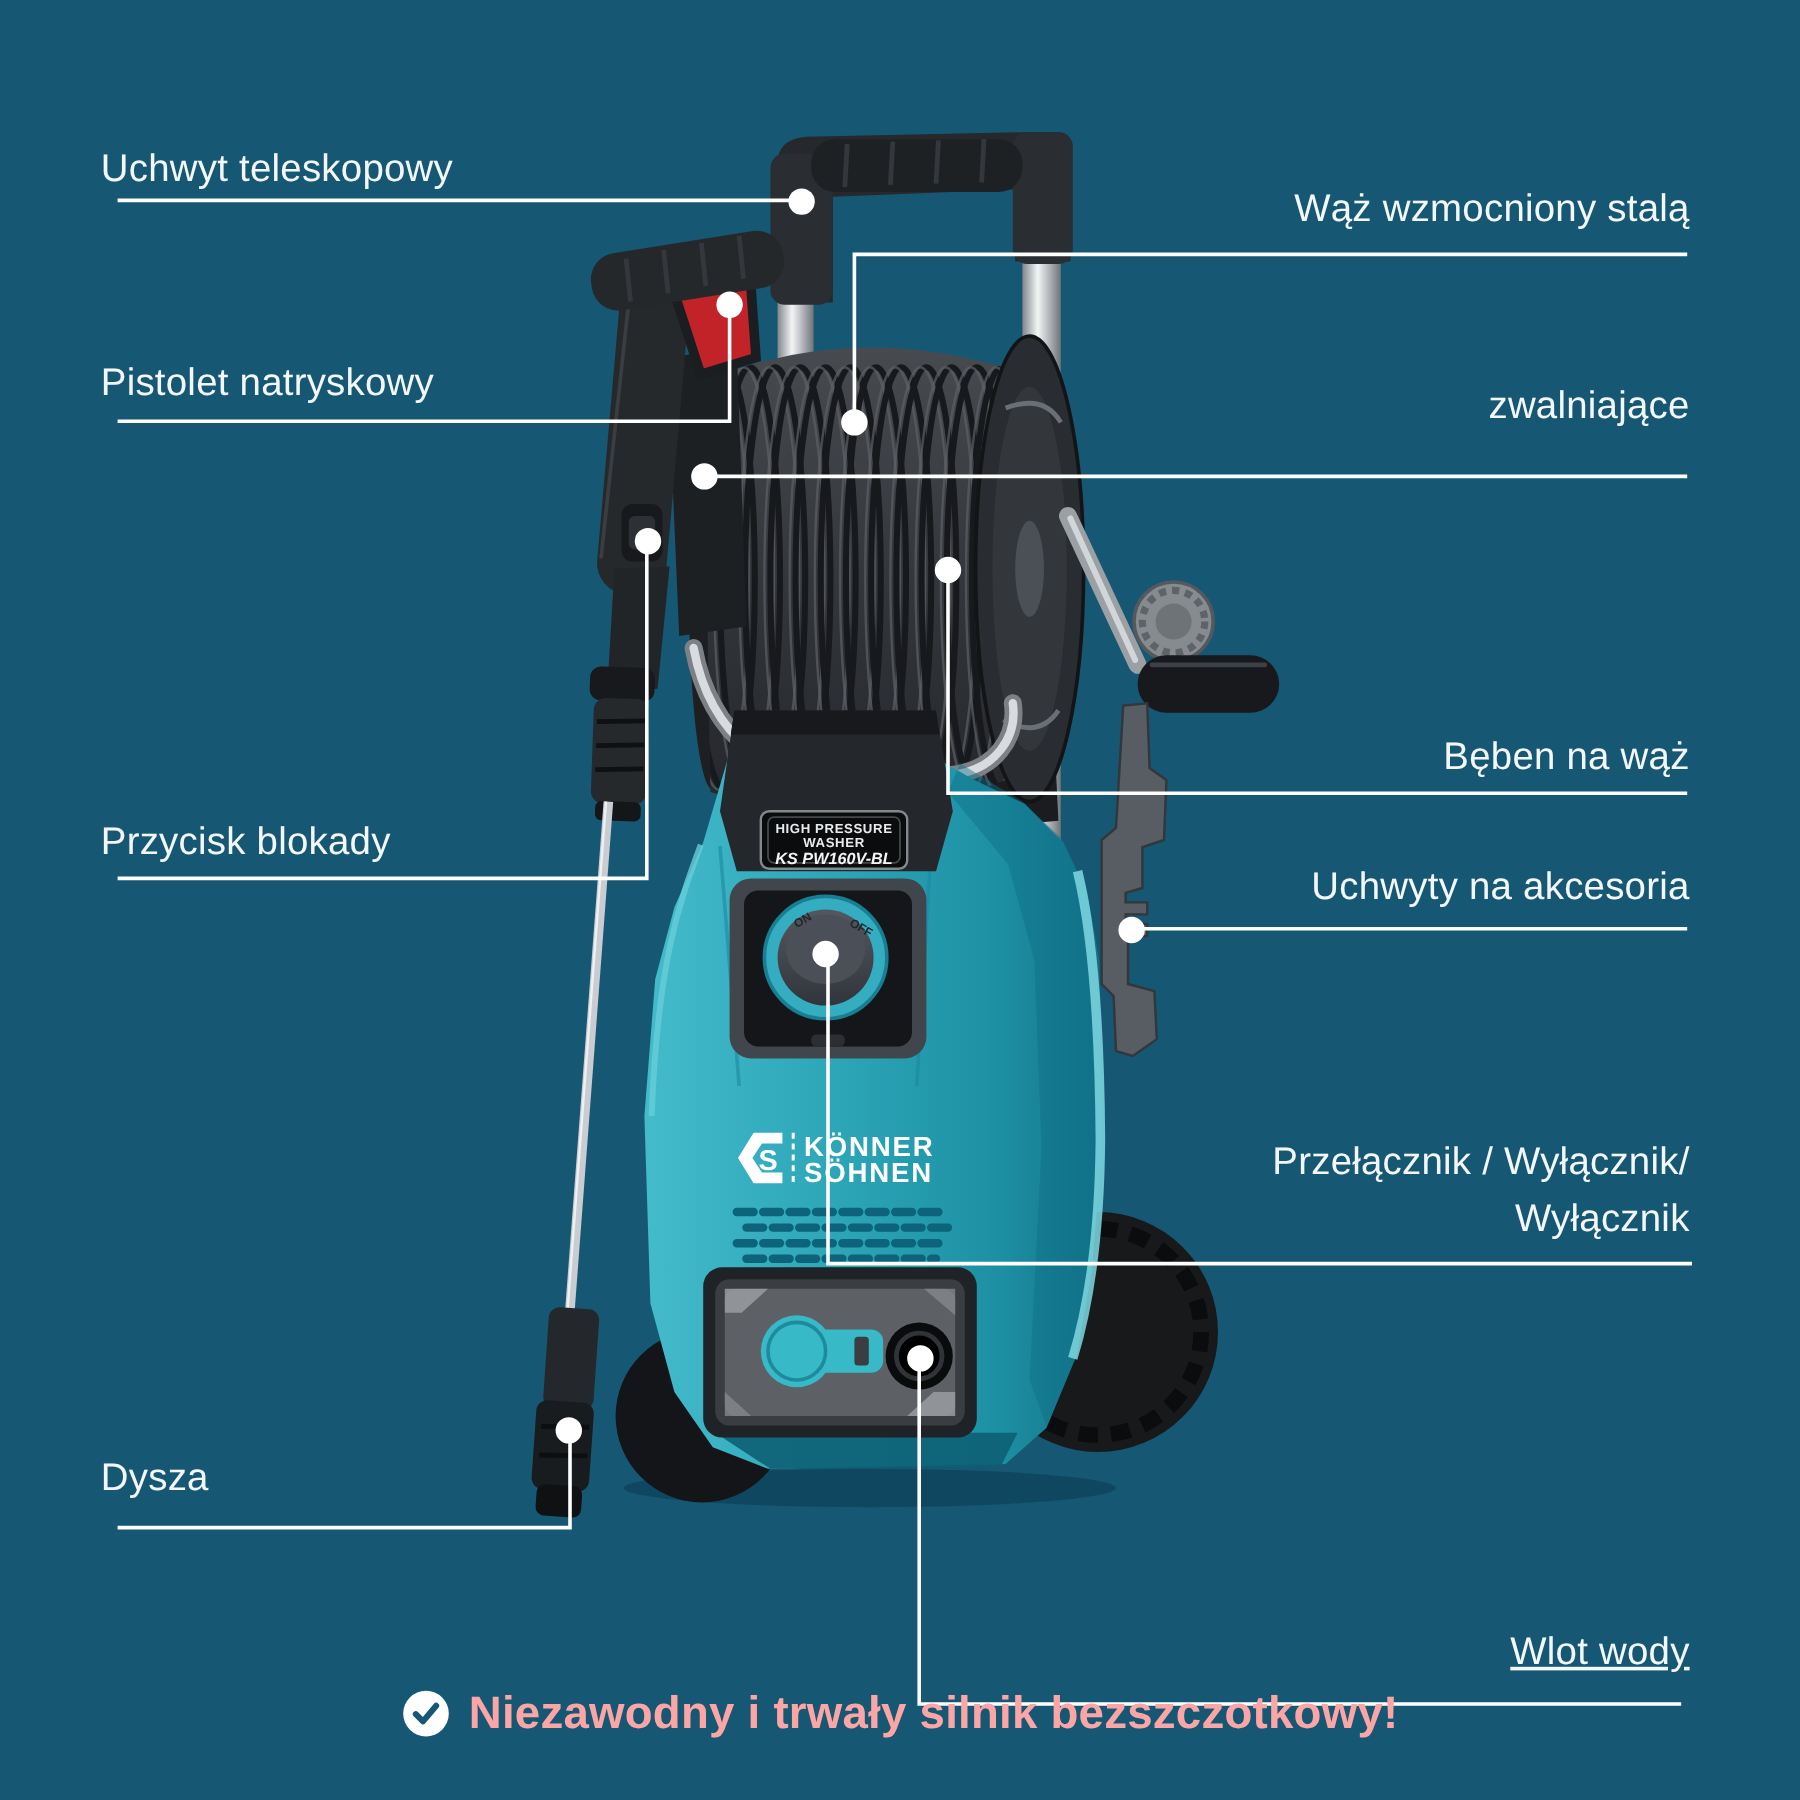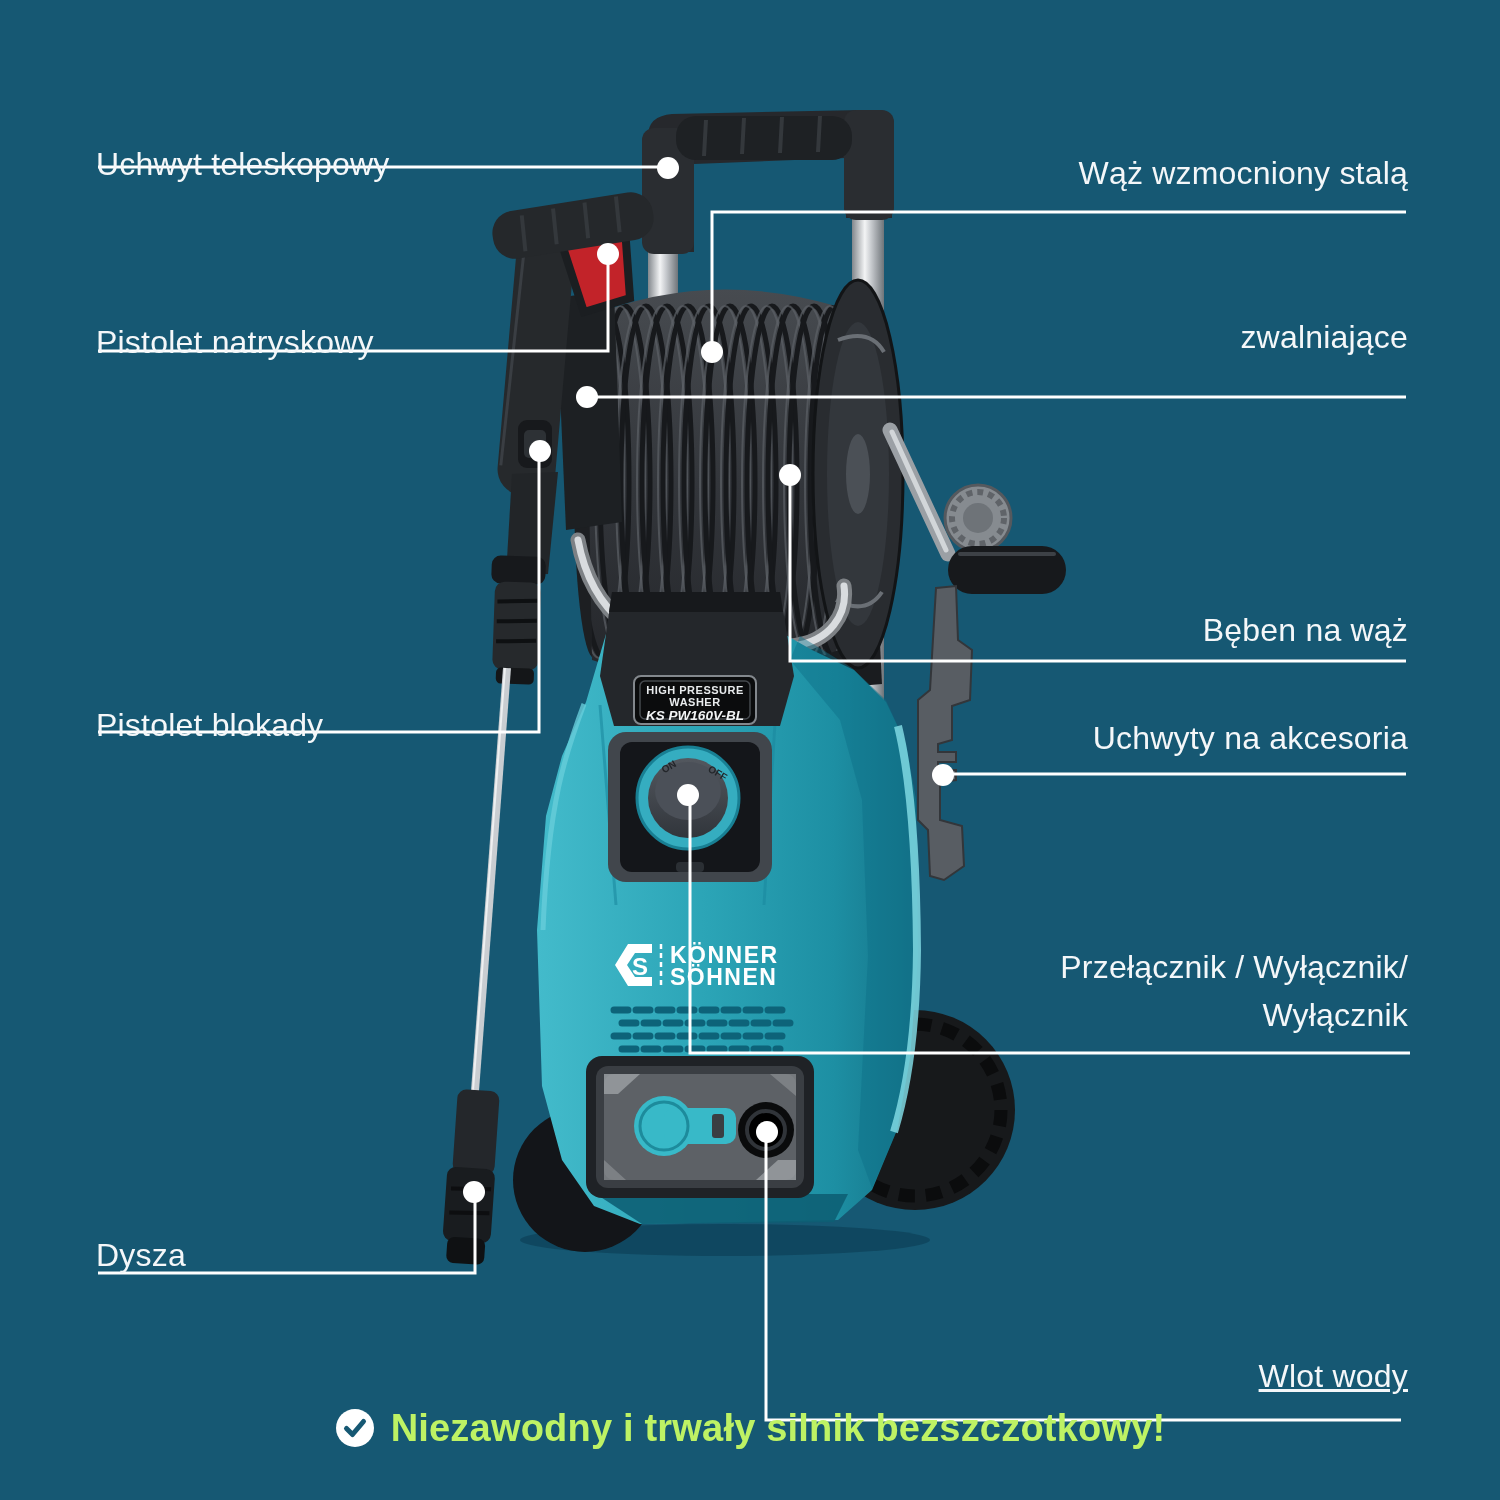--- a/index.html
+++ b/index.html
@@ -21,7 +21,7 @@
     white-space:nowrap;
     font-weight:400;
   }
-  .callout-label.left{left:96px;text-align:left;margin-top:24px;}
+  .callout-label.left{left:84px;text-align:left;}
   .callout-label.right{right:92px;text-align:right;}
   .callout-label.two-line{line-height:44px;}
   .callout-label.two-line.big{line-height:48px;}

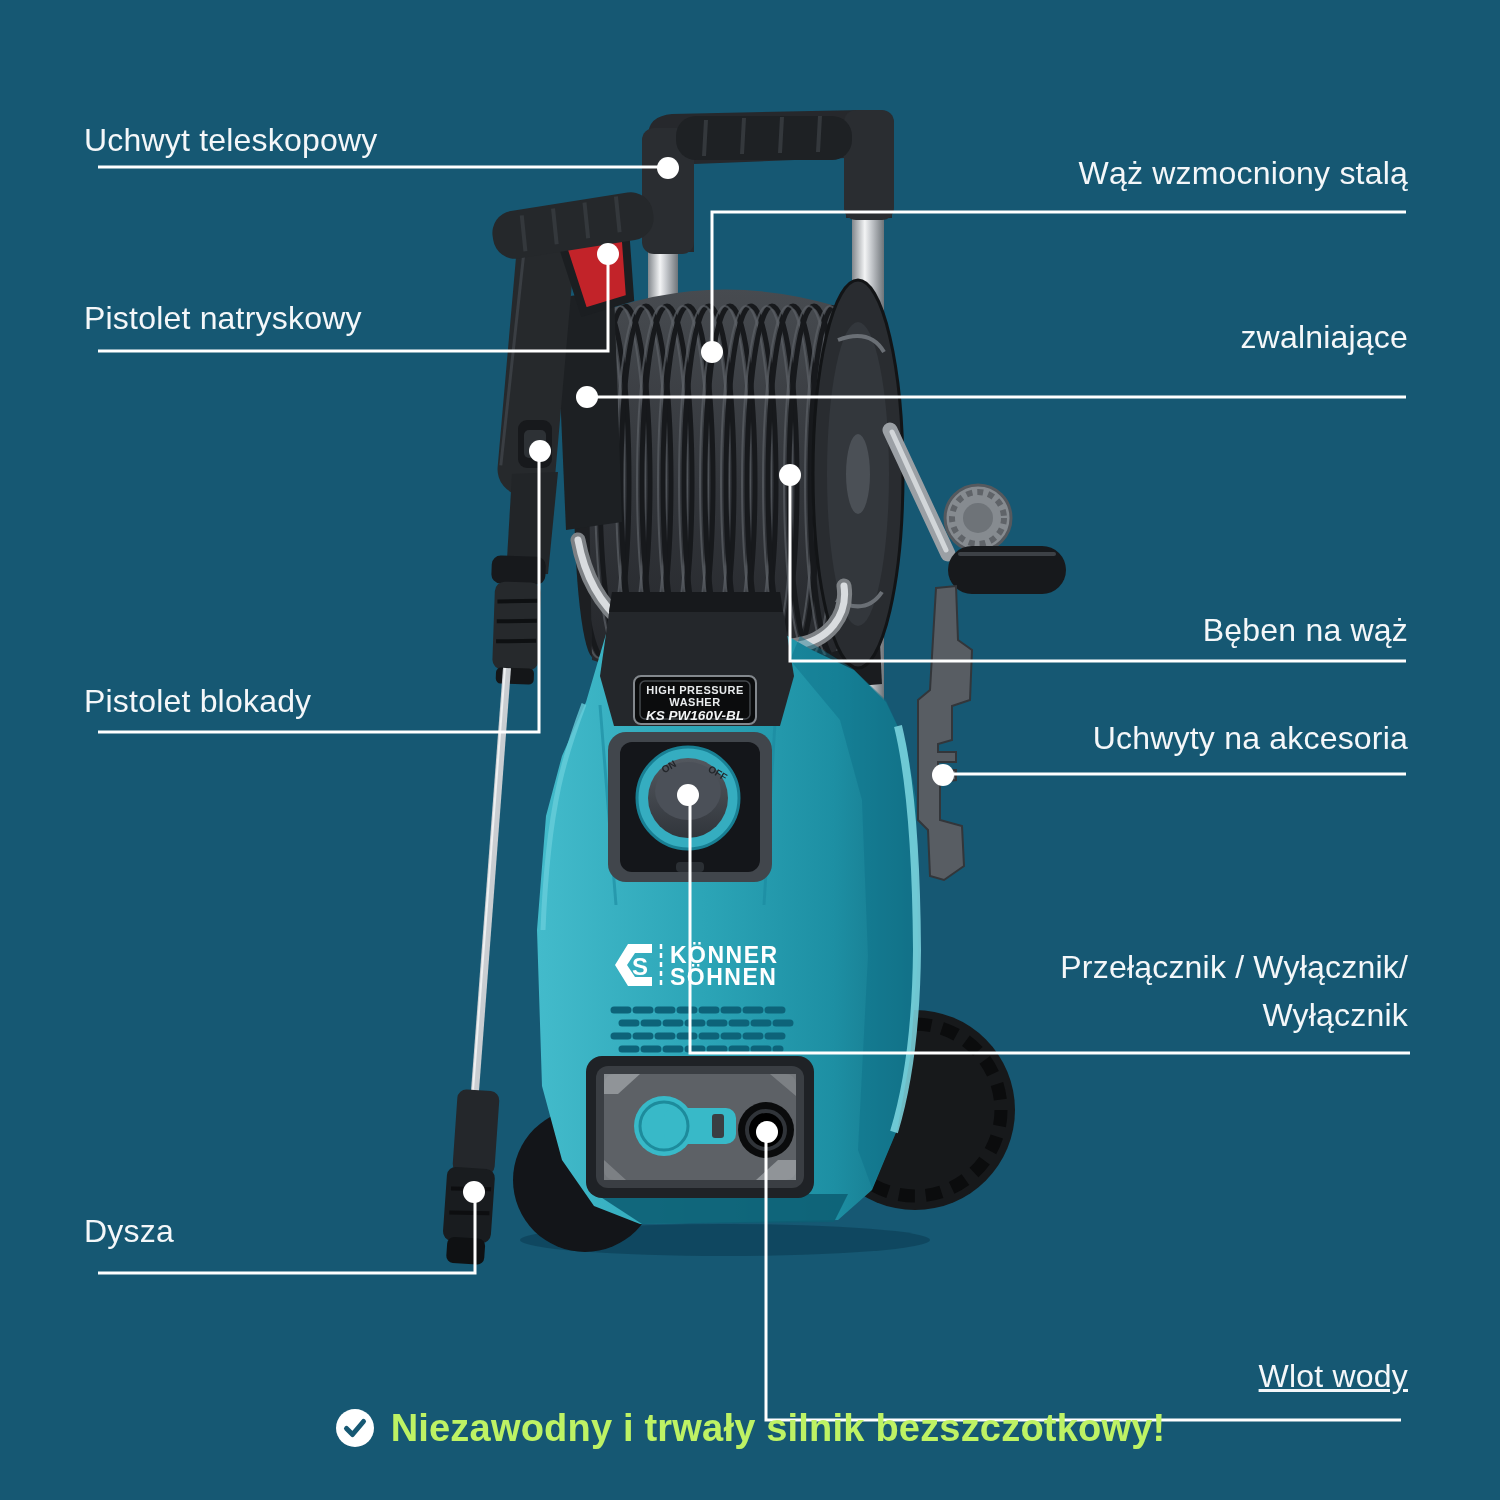--- a/index.html
+++ b/index.html
@@ -296,7 +296,7 @@
   </div>
 
   <div class="callout-label left" style="top:681px;">
-    <span>Pistolet blokady</span>
+    <span>Przycisk blokady</span>
   </div>
 
   <div class="callout-label right" style="top:718px;">

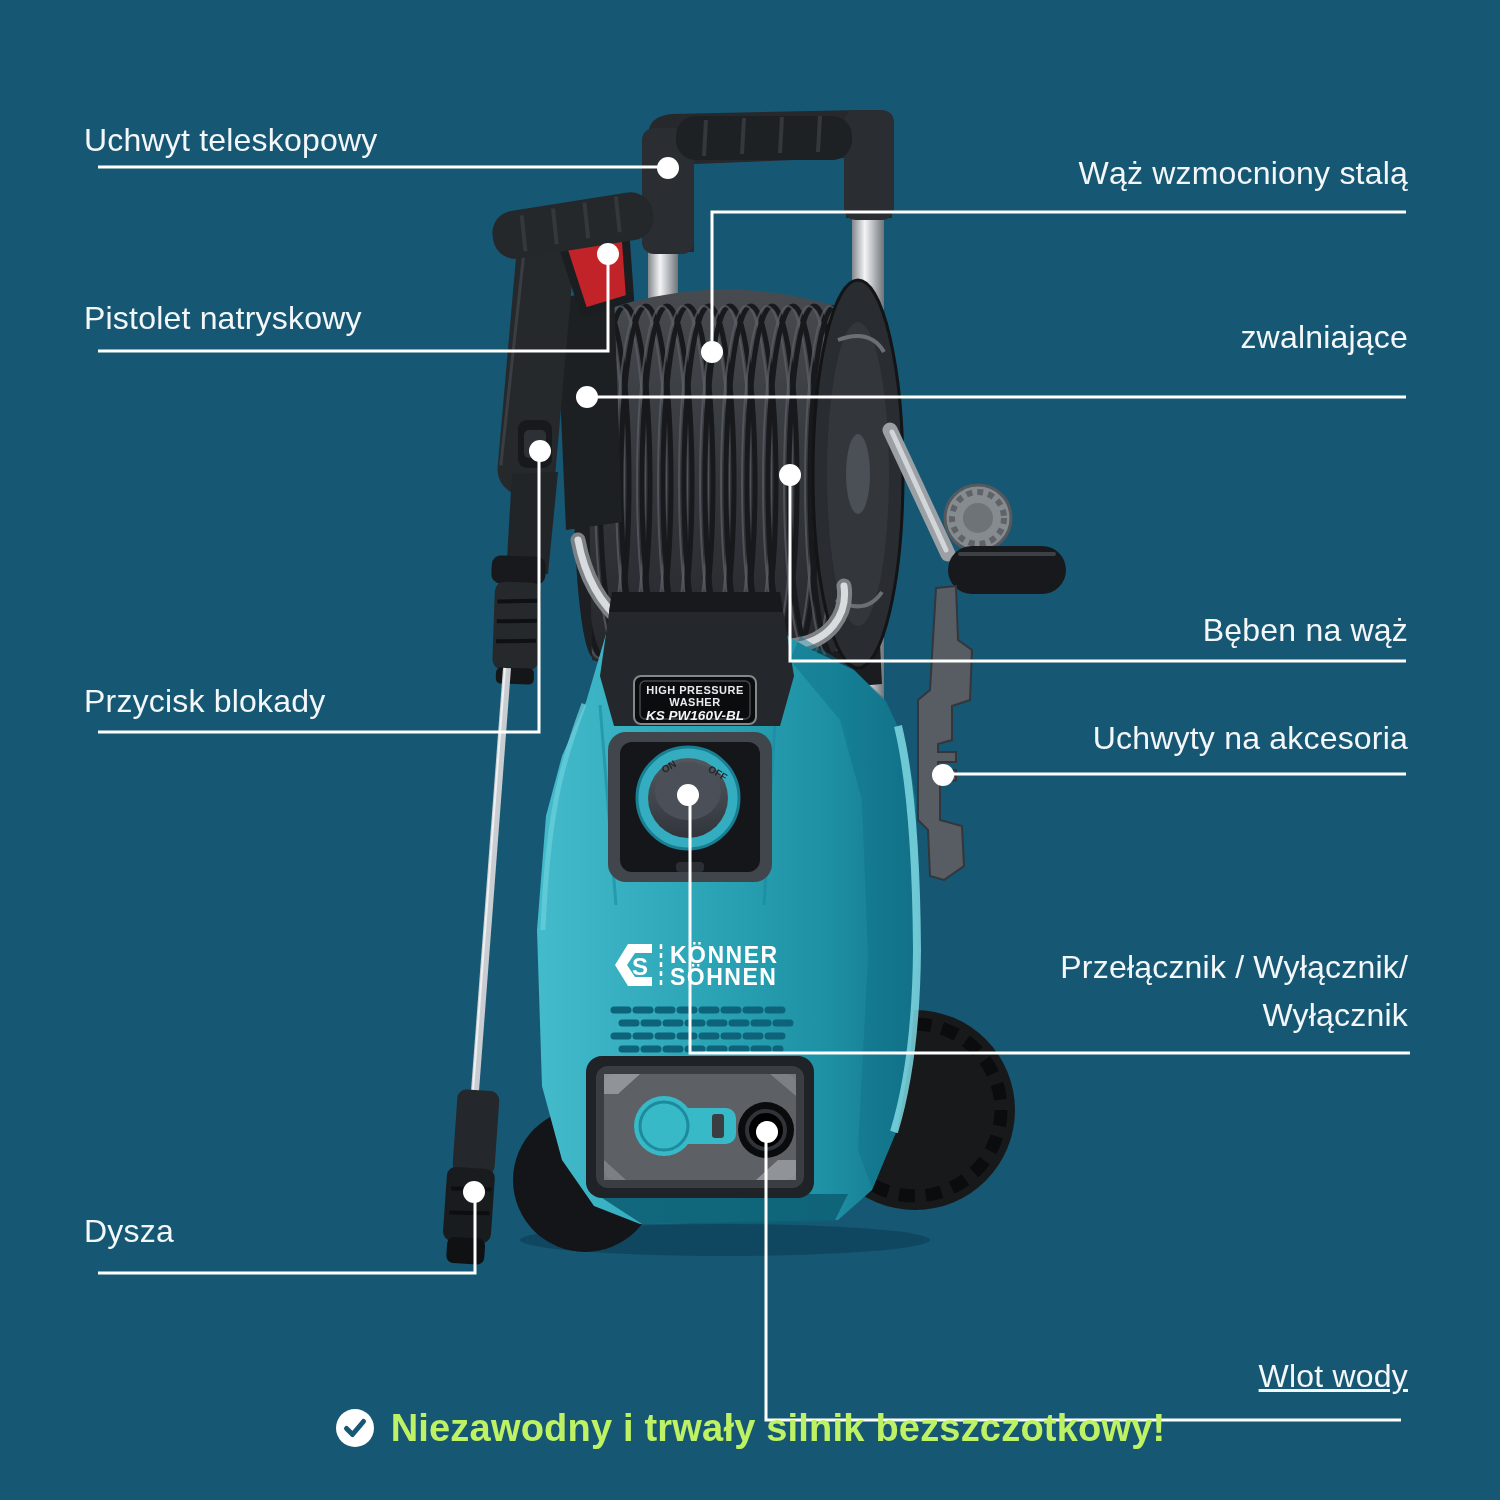--- a/index.html
+++ b/index.html
@@ -31,7 +31,7 @@
     display:flex;align-items:center;justify-content:center;gap:16px;
   }
   .footer-claim .claim-text{
-    color:#bef264;
+    color:#fca5a5;
     font-size:38px;
     font-weight:700;
     letter-spacing:.2px;

